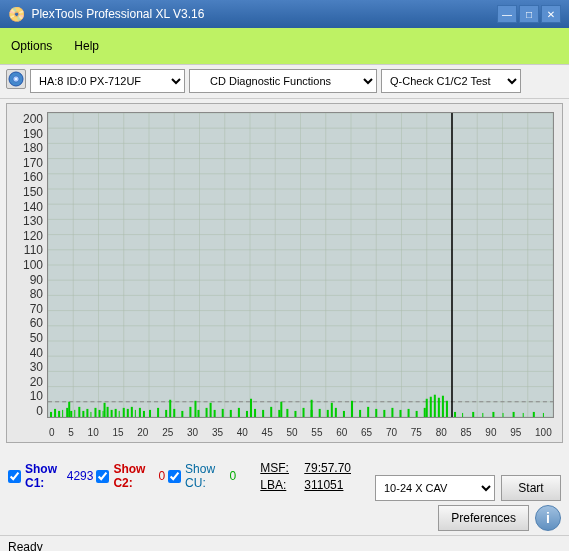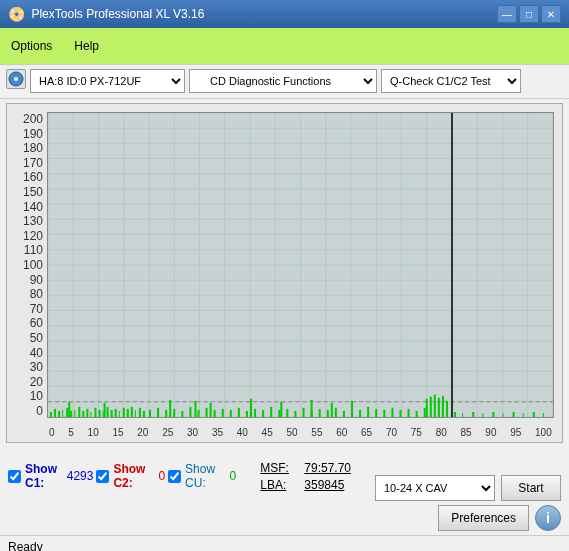--- a/index.html
+++ b/index.html
@@ -476,7 +476,7 @@
     </div>
     <div class="info-row">
       <span class="info-label">LBA:</span>
-      <span>359845</span>
+      <span>311051</span>
     </div>
   </div>
   <div class="right-controls">

